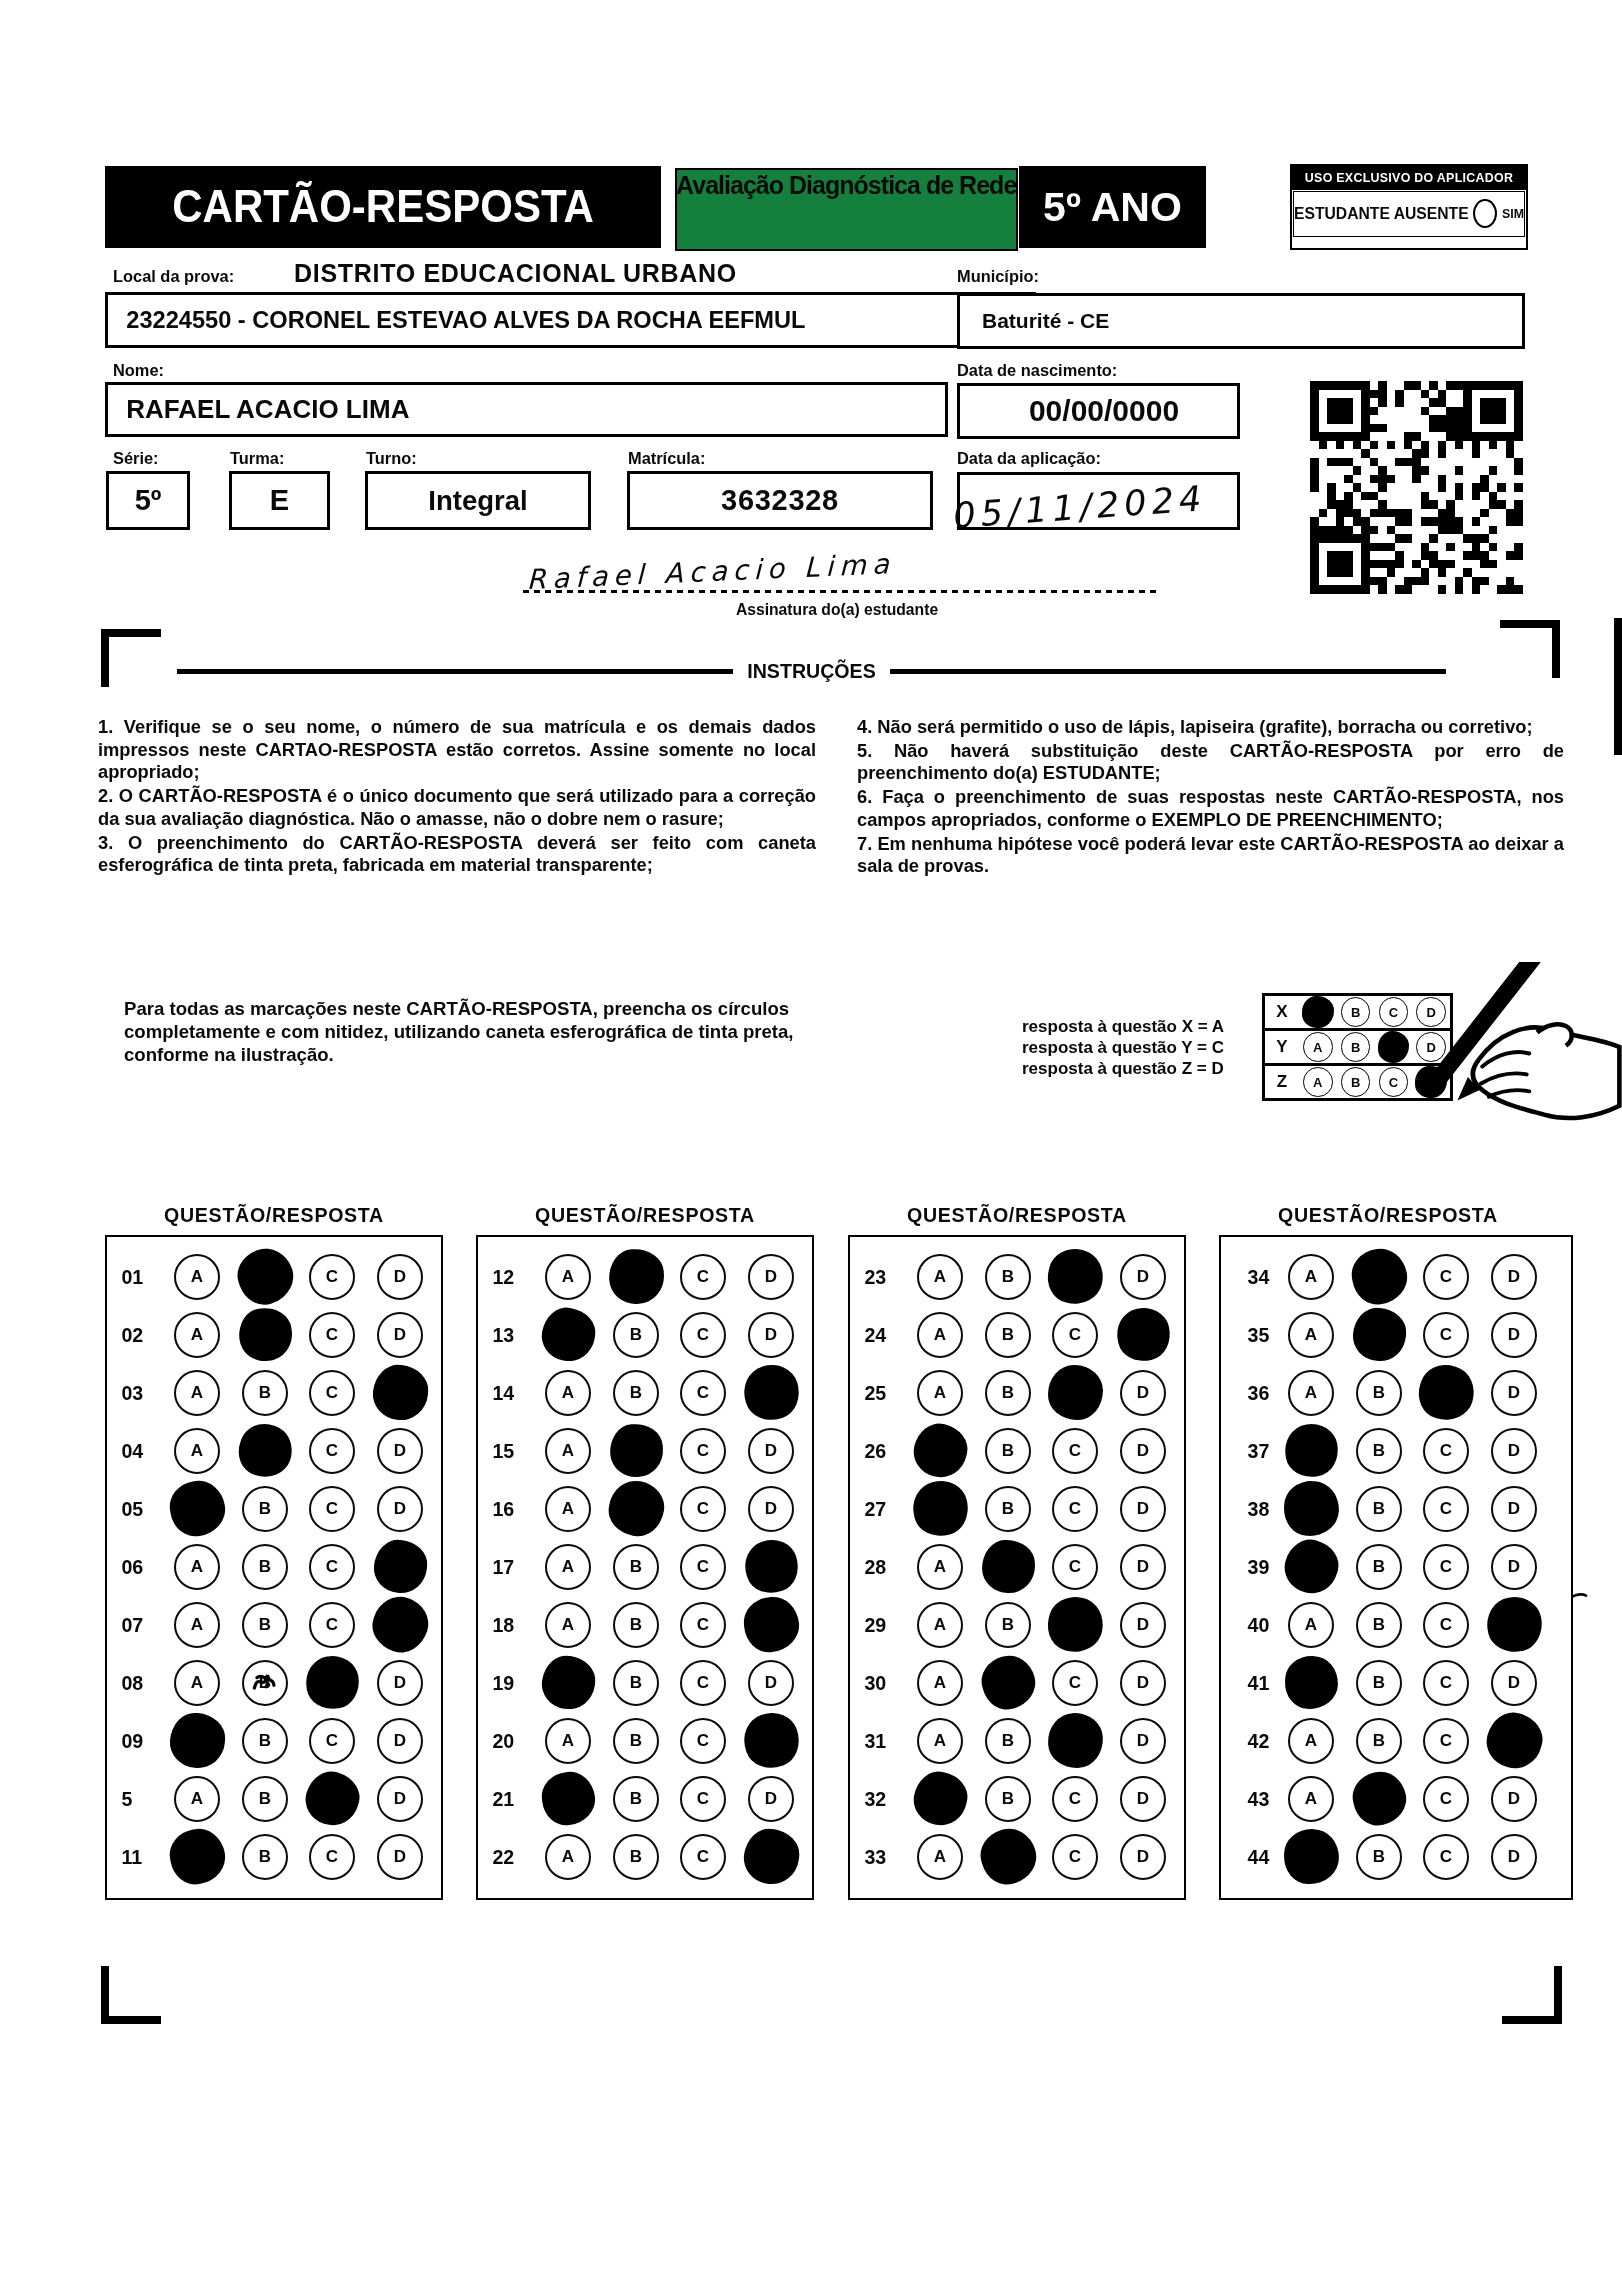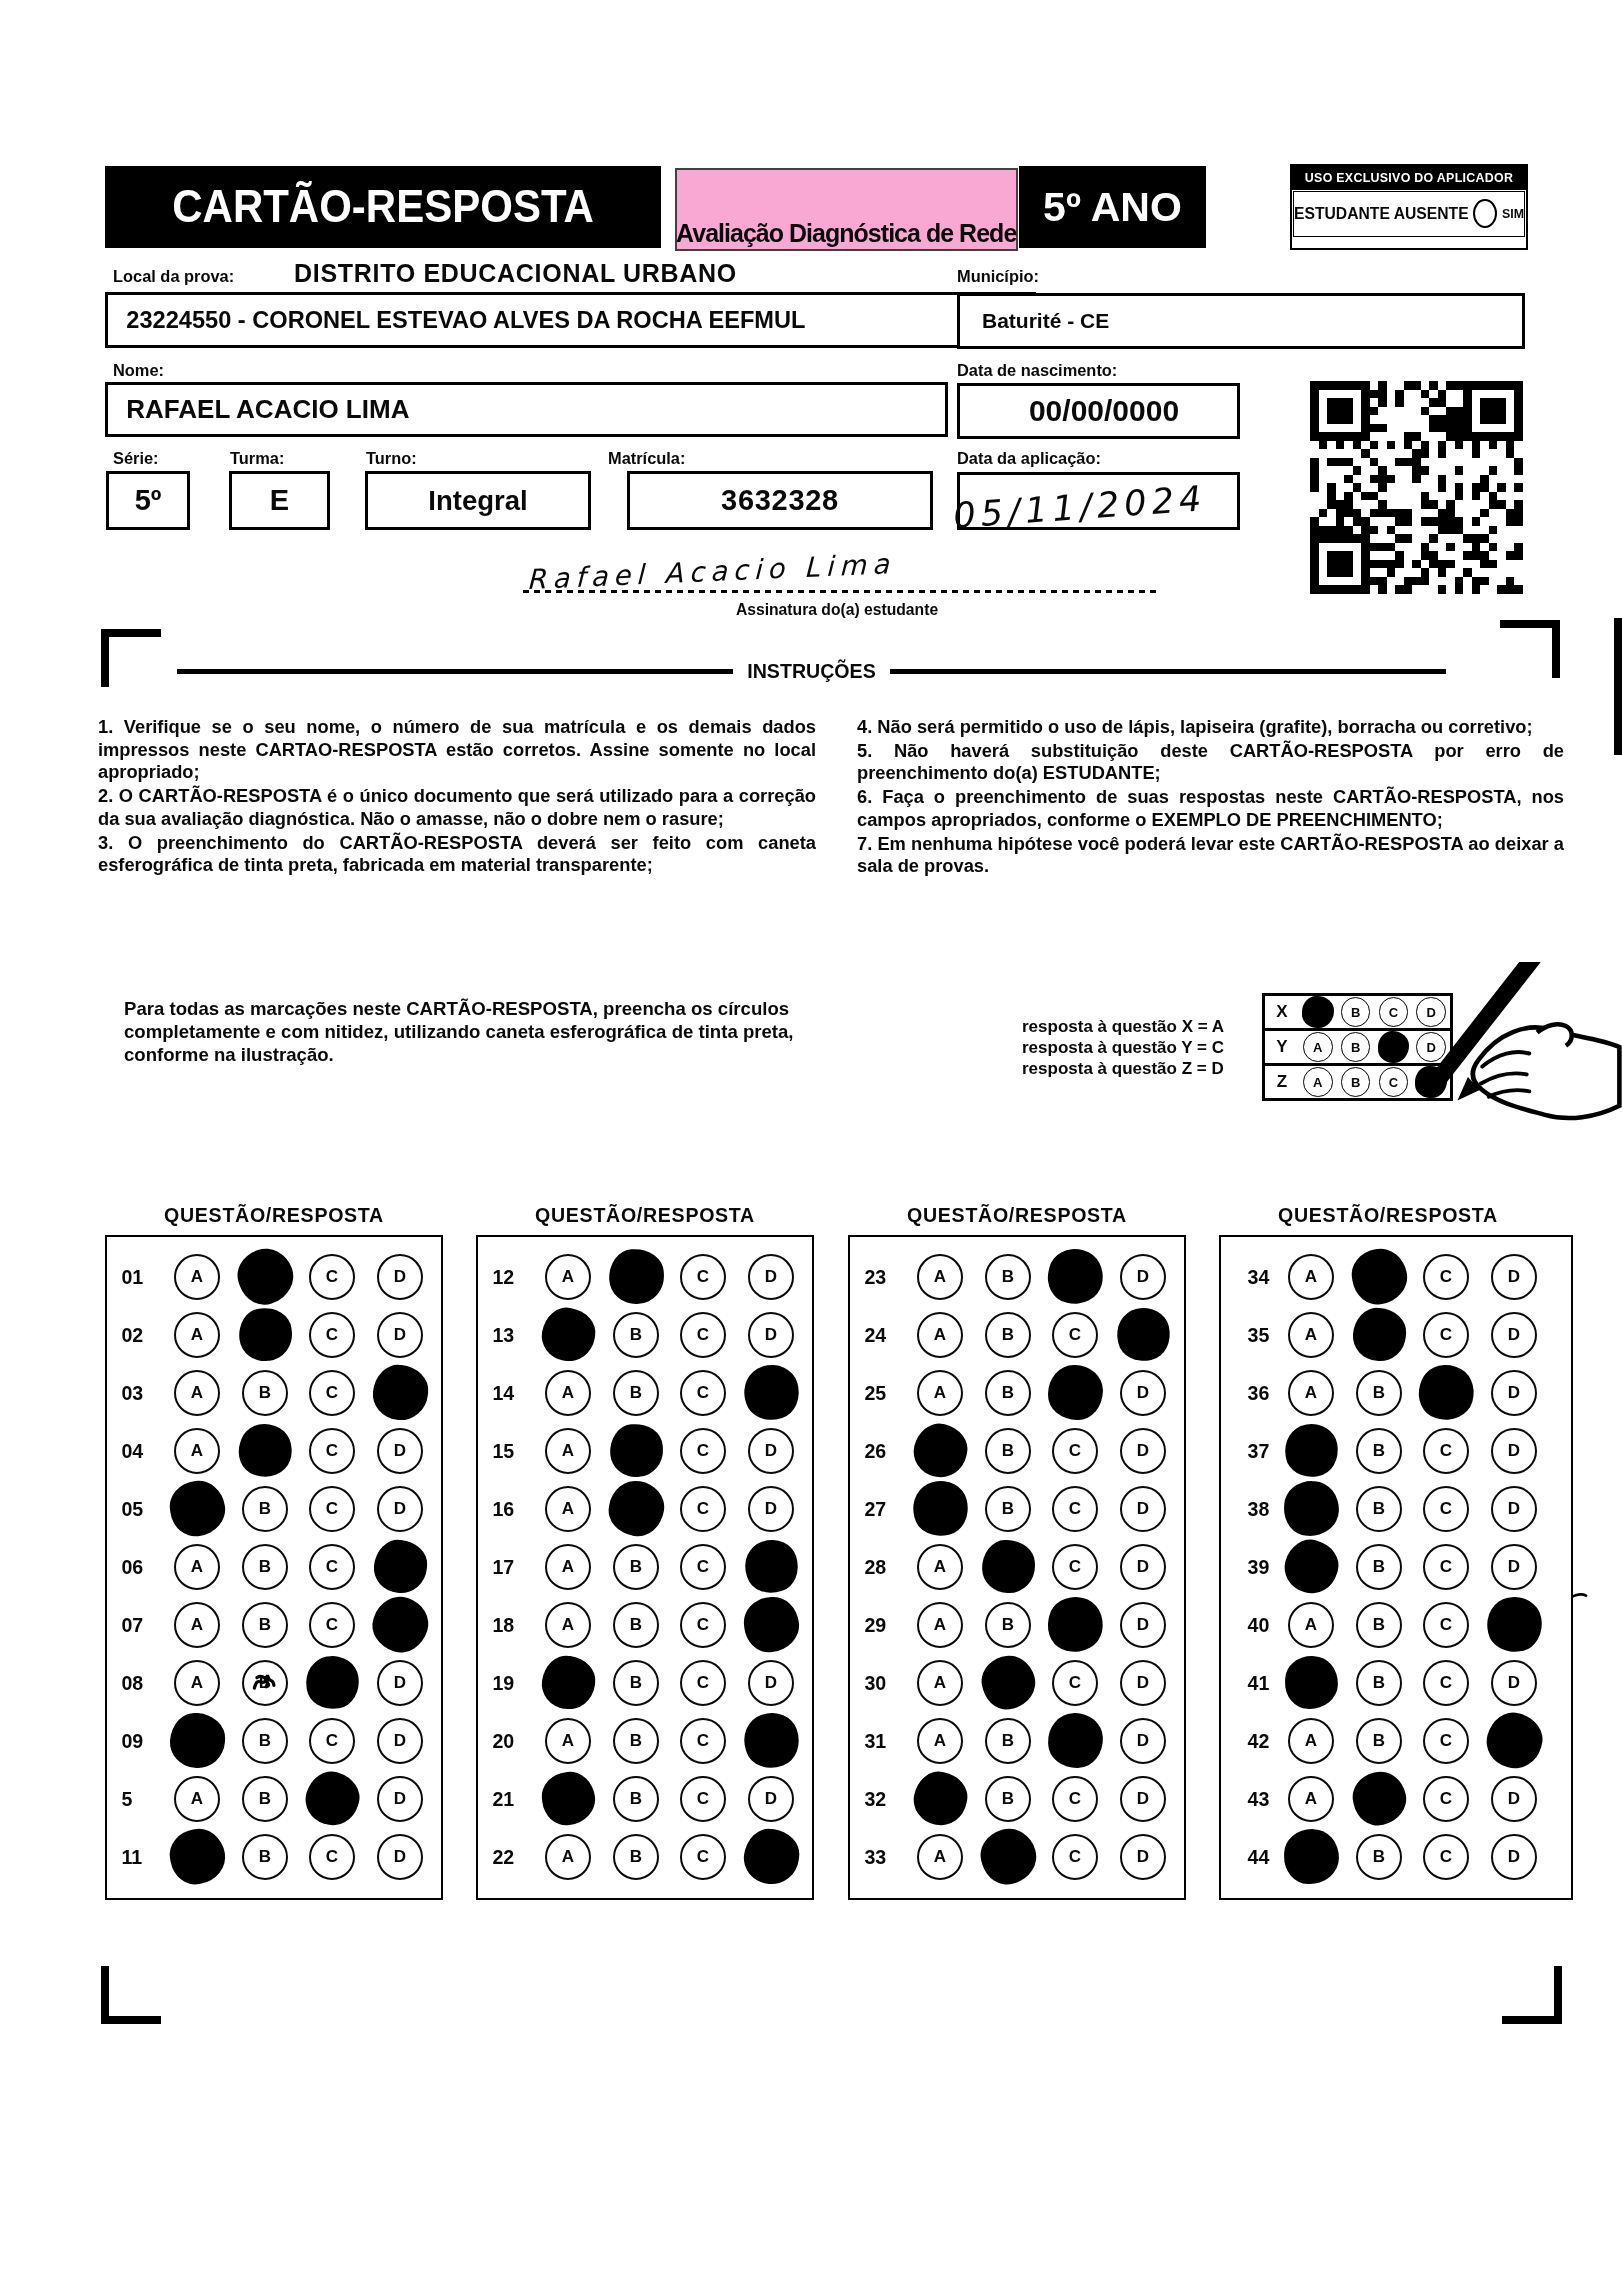--- a/index.html
+++ b/index.html
@@ -8,7 +8,7 @@
   .abs{position:absolute;}
   .bold{font-weight:bold;}
   .blackbox{background:#000;color:#fff;display:flex;align-items:center;justify-content:center;}
-  .whitebox{background:#f9a8d4;border:2px solid #404040;display:flex;align-items:flex-end;justify-content:center;}
+  .whitebox{background:#15803d;border:2px solid #000000;display:flex;align-items:flex-start;justify-content:center;}
   .fieldbox{background:#fff;border:3.3px solid #000;display:flex;align-items:center;}
   .lbl{font-weight:bold;font-size:16.4px;white-space:nowrap;}
   .center{justify-content:center;}

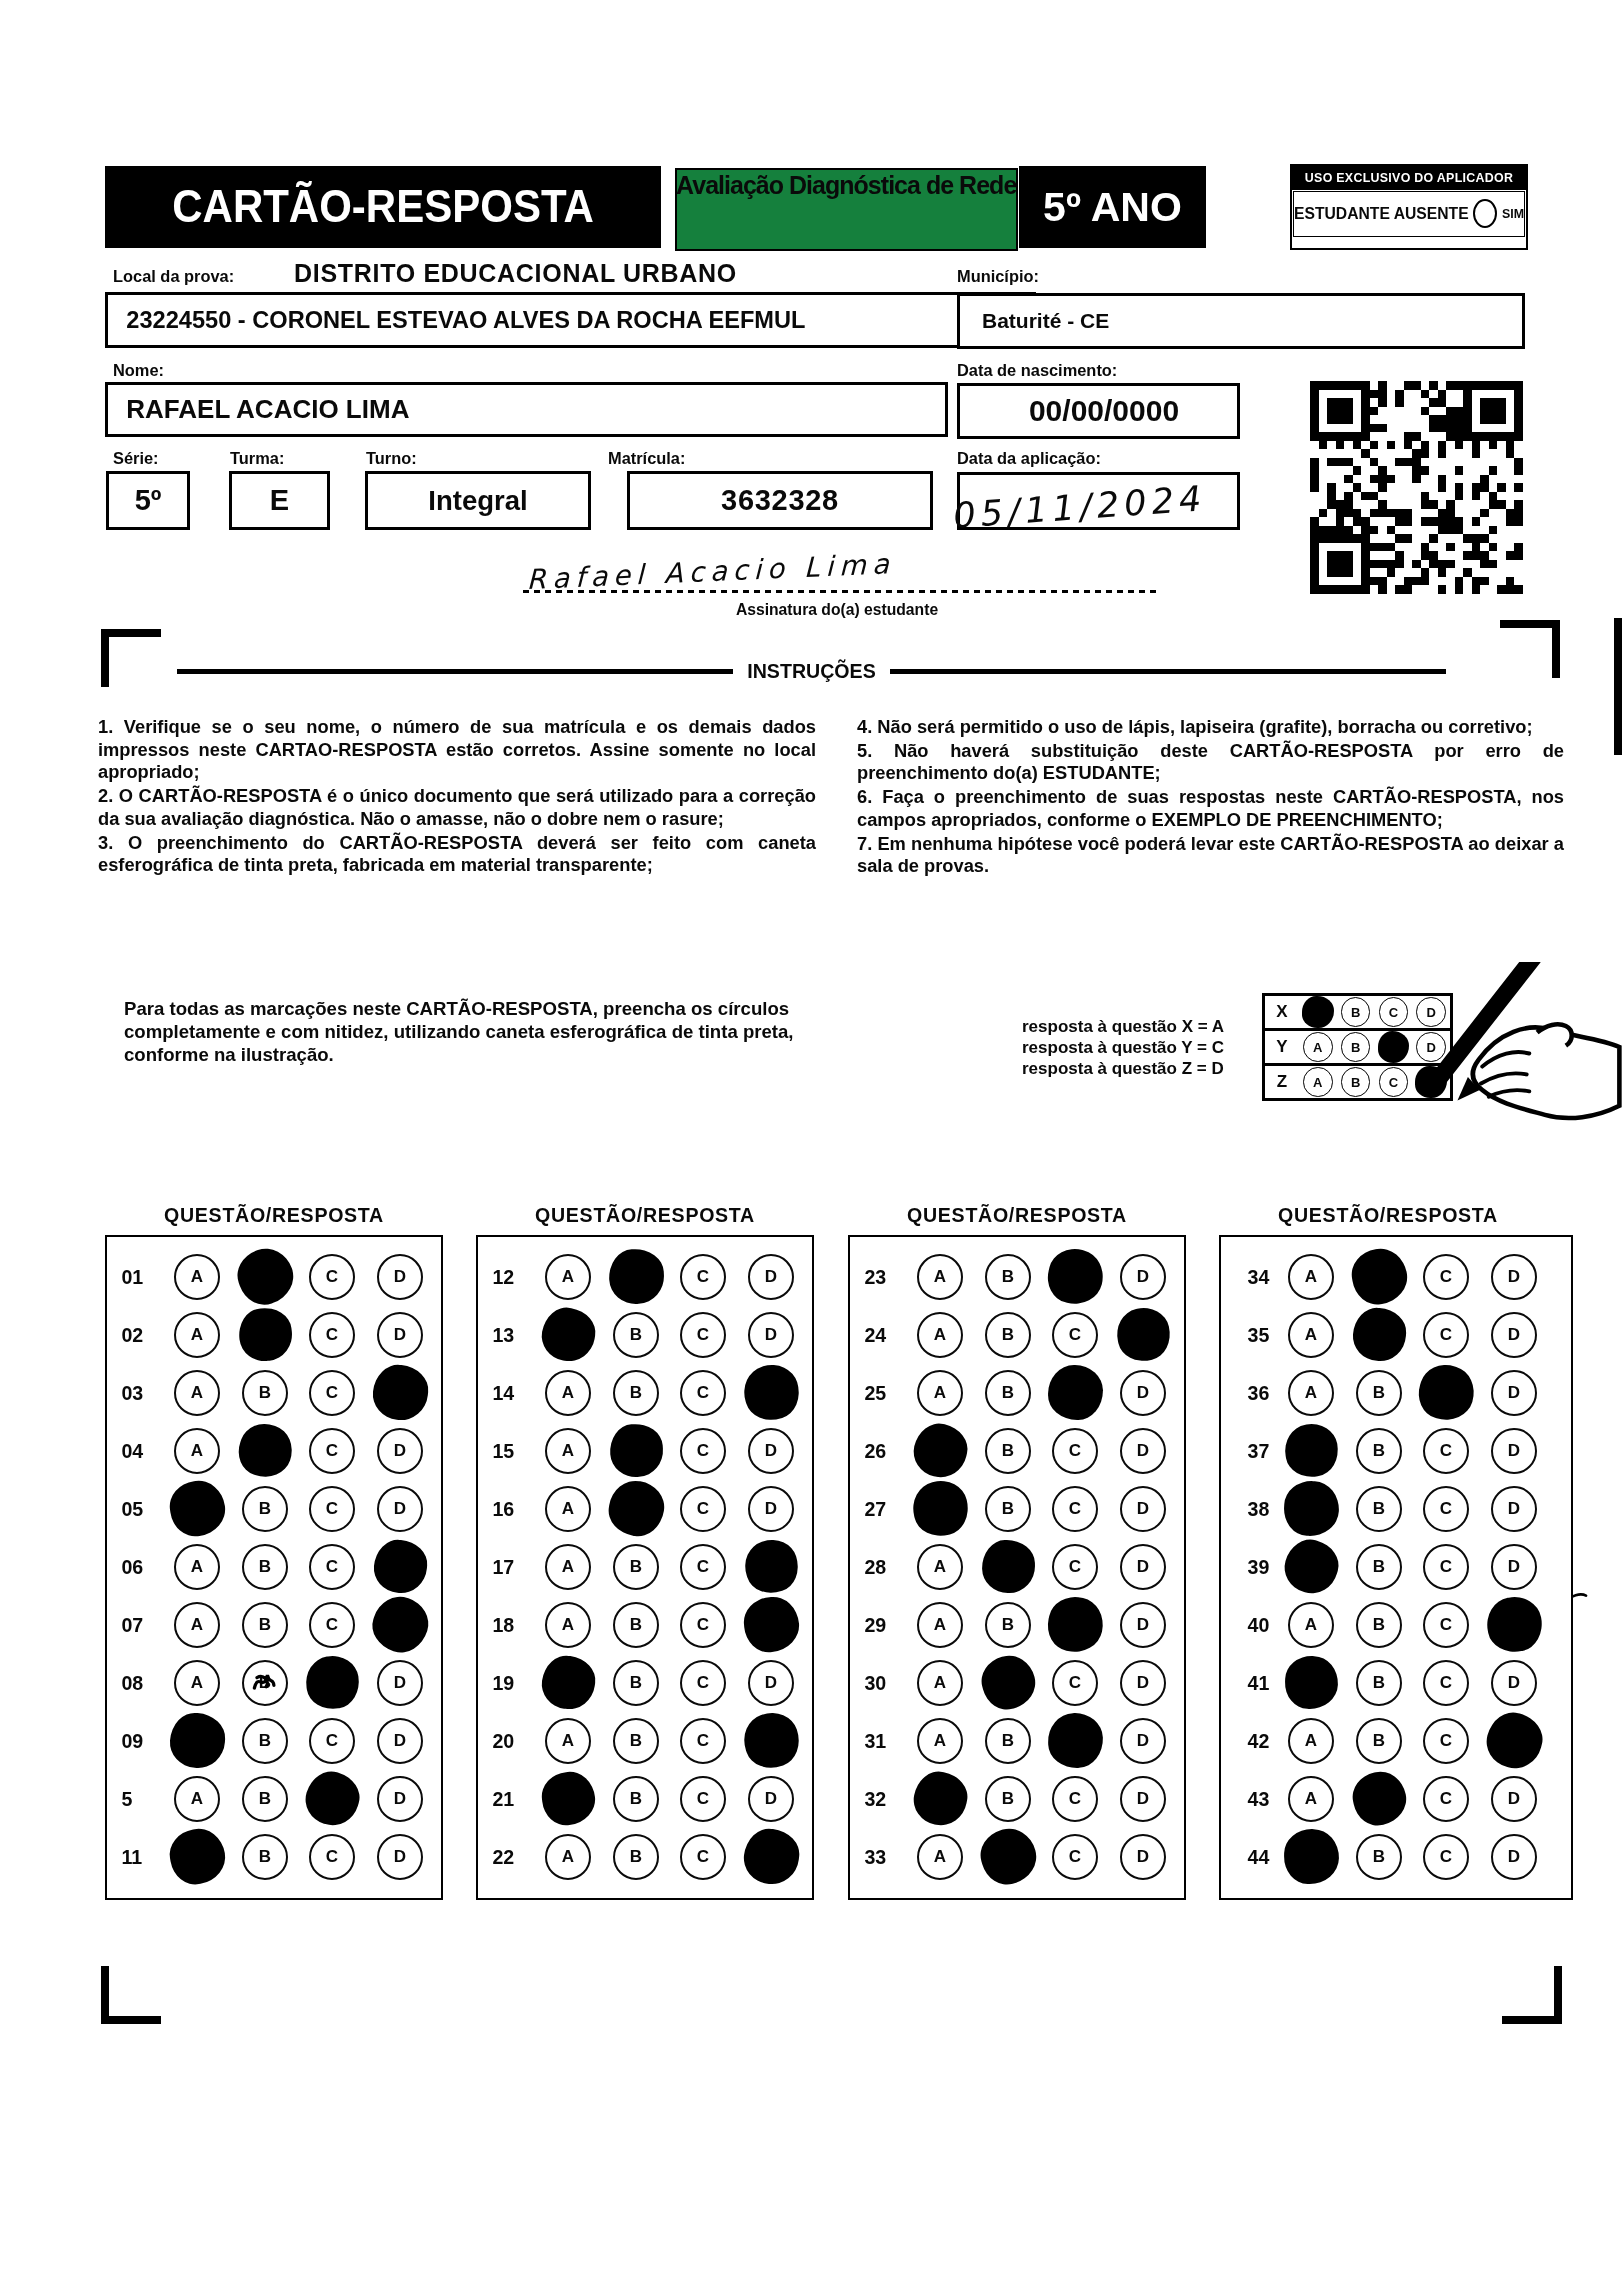--- a/index.html
+++ b/index.html
@@ -721,7 +721,7 @@
   <div class="abs lbl" style="left:113px;top:449px;">Série:</div>
   <div class="abs lbl" style="left:230px;top:449px;">Turma:</div>
   <div class="abs lbl" style="left:366px;top:449px;">Turno:</div>
-  <div class="abs lbl" style="left:608px;top:449px;">Matrícula:</div>
+  <div class="abs lbl" style="left:628px;top:449px;">Matrícula:</div>
   <div class="abs lbl" style="left:957px;top:449px;">Data da aplicação:</div>
 
   <div class="abs fieldbox center" style="left:106px;top:471px;width:84px;height:59px;box-sizing:border-box;">

